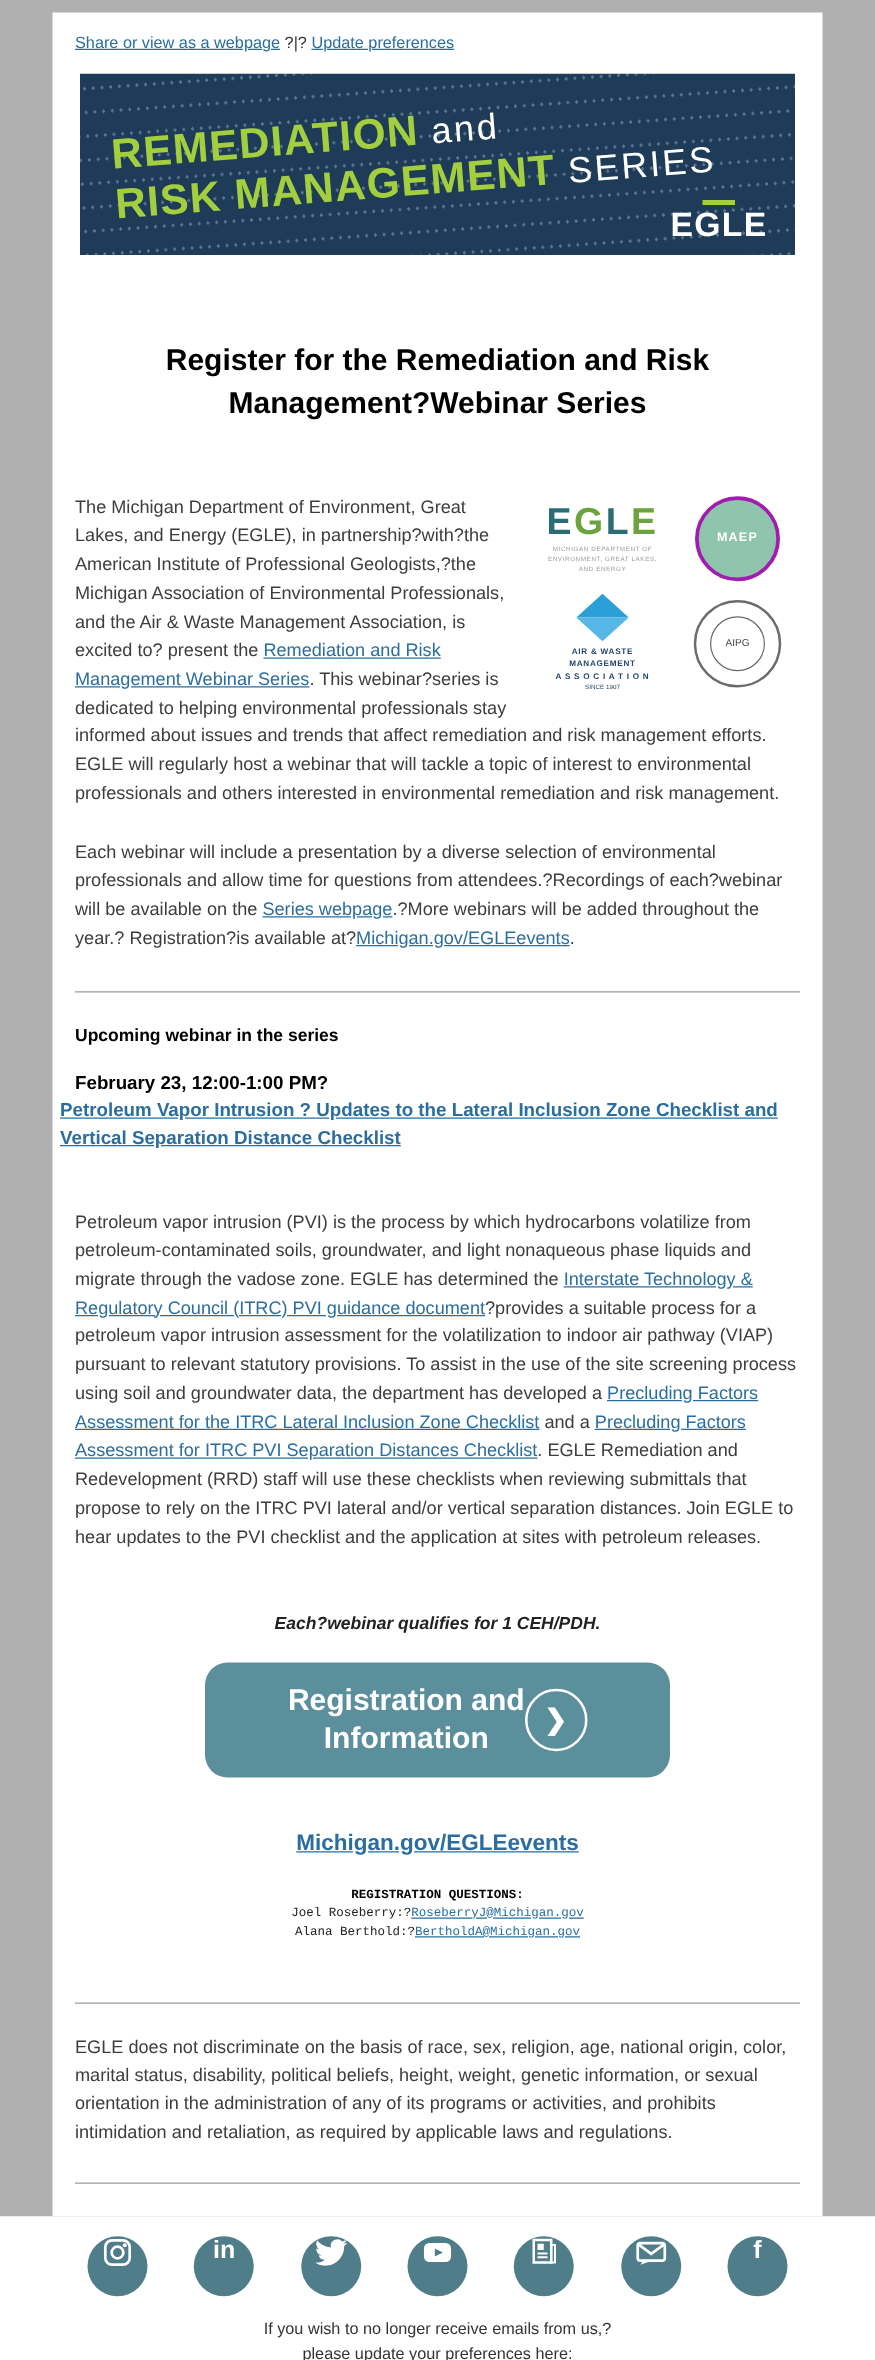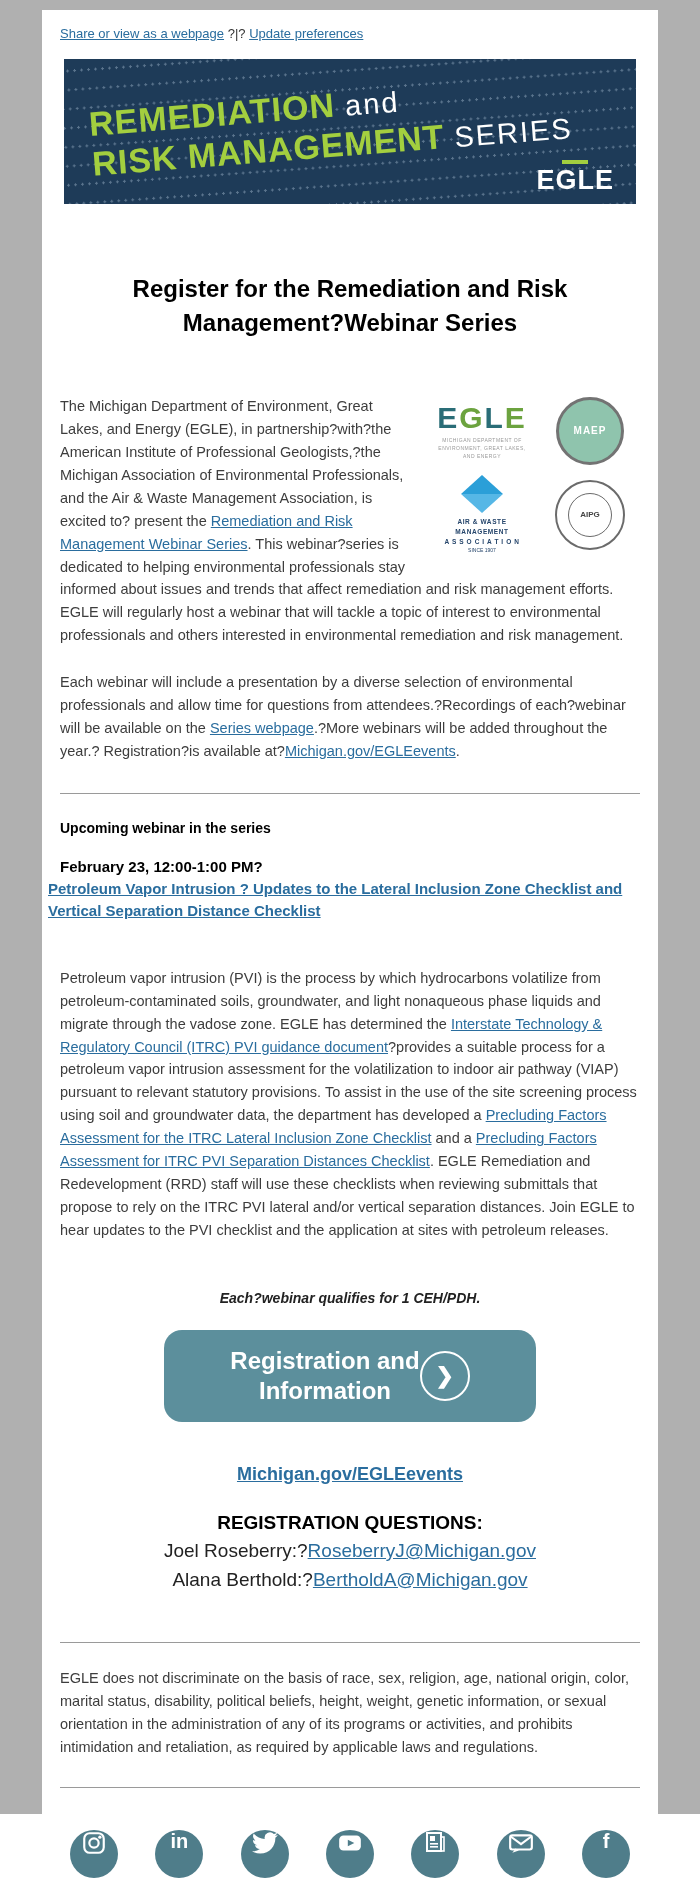--- a/index.html
+++ b/index.html
@@ -70,7 +70,7 @@
     width:62px; height:62px; border-radius:50%; background:#8fc4ad;
     display:flex; align-items:center; justify-content:center;
     color:#ffffff; font-size:10px; font-weight:bold; letter-spacing:1px;
-    border:3px solid #737373;
+    border:3px solid #a21caf;
   }
   .logo-awma { text-align:center; }
   .awma-diamond { width:0; height:0; margin:0 auto;

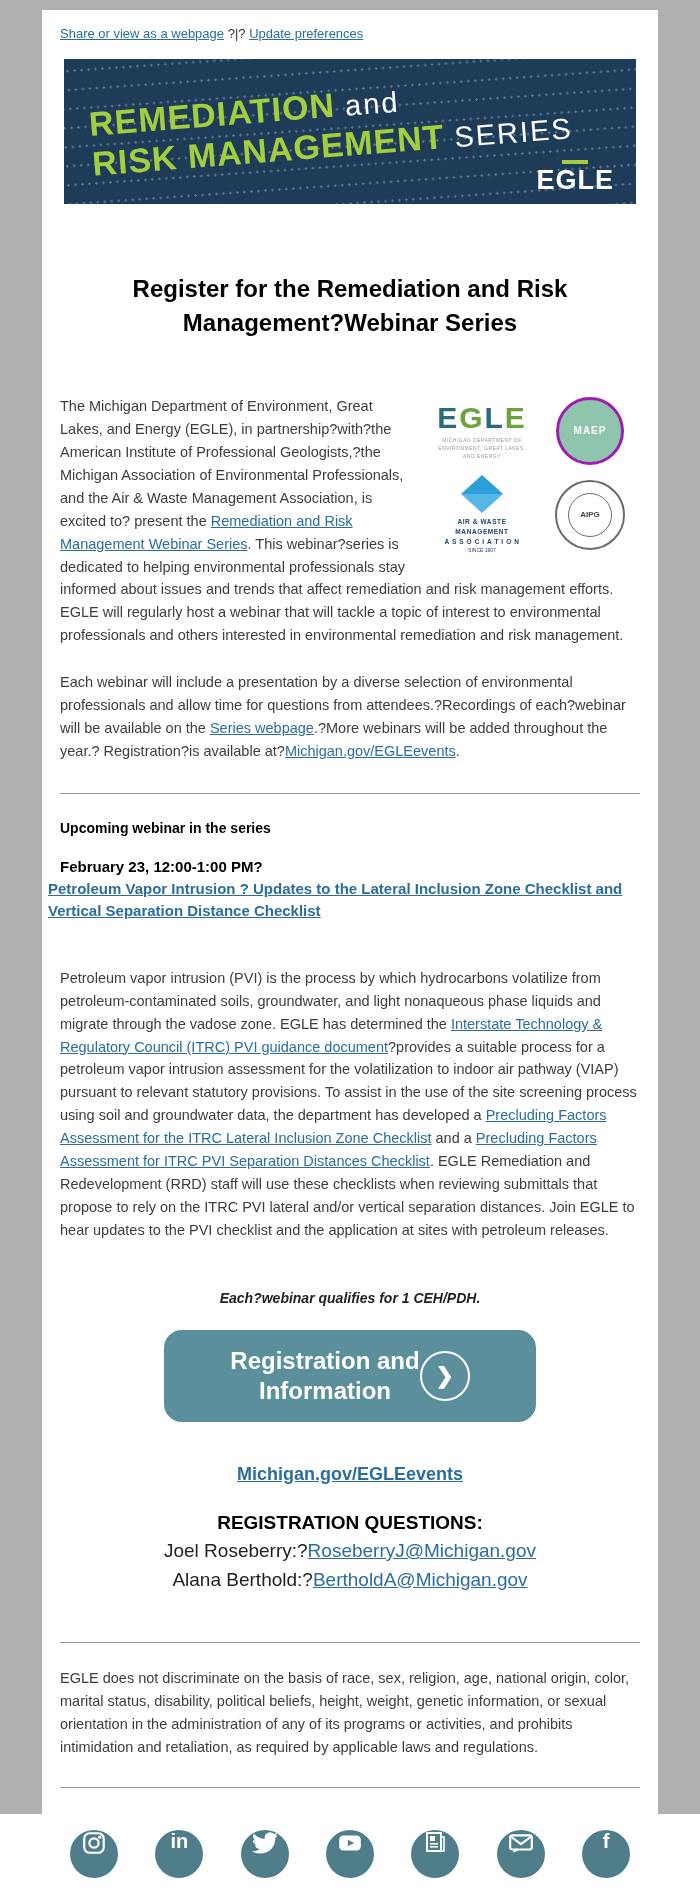--- a/index.html
+++ b/index.html
@@ -90,7 +90,7 @@
   .logo-aipg .inner {
     width:42px; height:42px; border-radius:50%; border:1px solid #6b6b6b;
     display:flex; align-items:center; justify-content:center;
-    color:#444; font-size:8px; font-weight:bold;
+    color:#444; font-size:8px; font-weight:normal;
   }
   .clearfix::after { content:""; display:block; clear:both; }
 

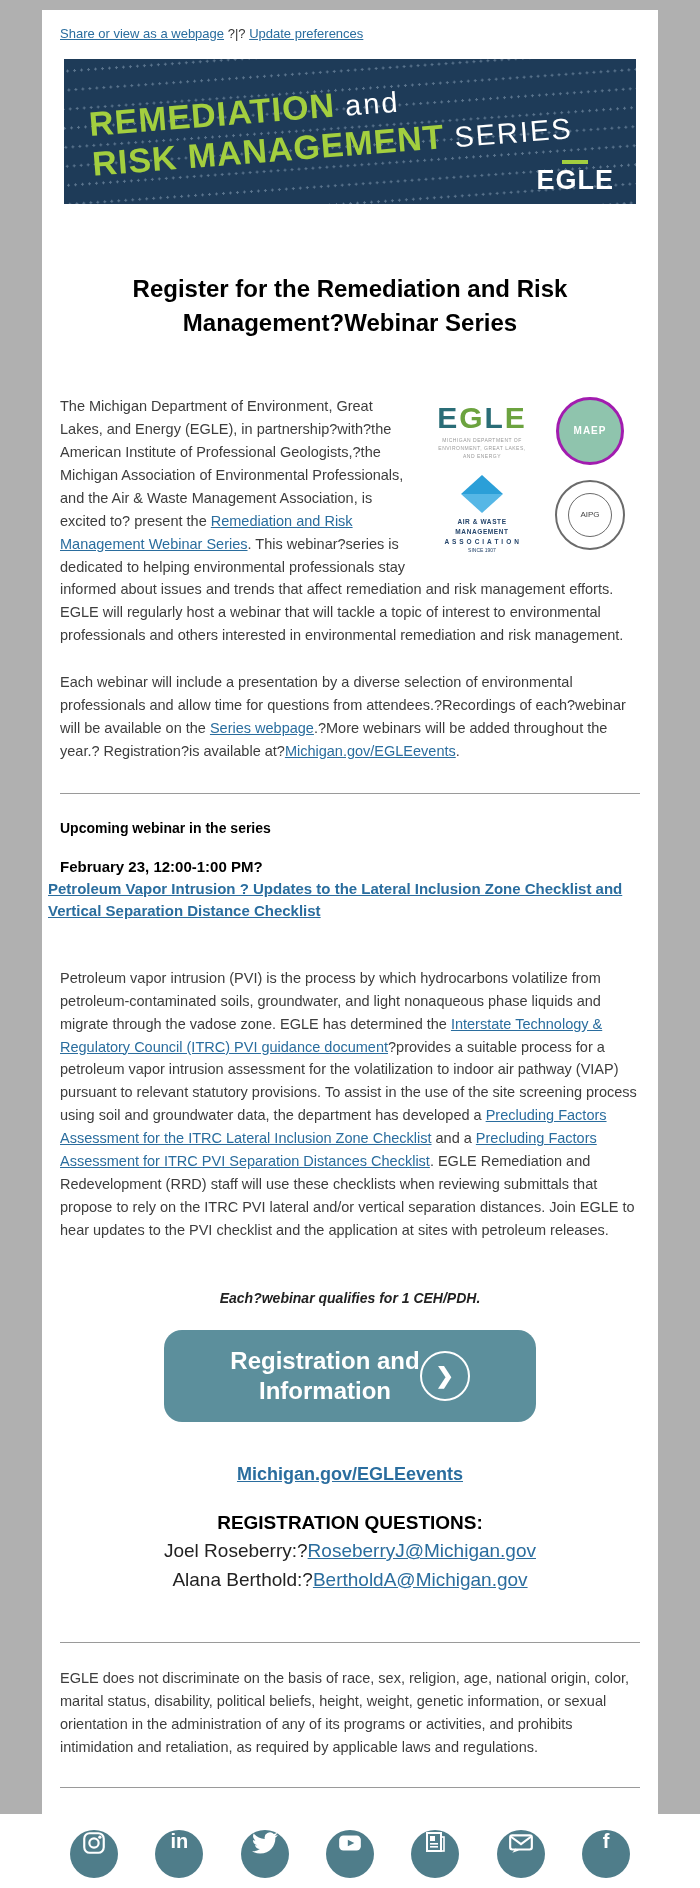--- a/index.html
+++ b/index.html
@@ -124,7 +124,7 @@
   .events-link-row { margin-top:42px; text-align:center; }
   .events-link { font-size:18px; font-weight:bold; color:#2a6d9e; text-decoration:underline; cursor:pointer; }
 
-  .regq { margin-top:24px; text-align:center; font-size:19px; line-height:1.5; color:#222; }
+  .regq { margin-top:24px; text-align:center; font-size:10px; line-height:1.5; color:#222;font-family:Liberation Mono, monospace; }
   .regq .rq-head { font-weight:bold; color:#000; }
   .regq a { color:#2a6d9e; text-decoration:underline; cursor:pointer; }
 

